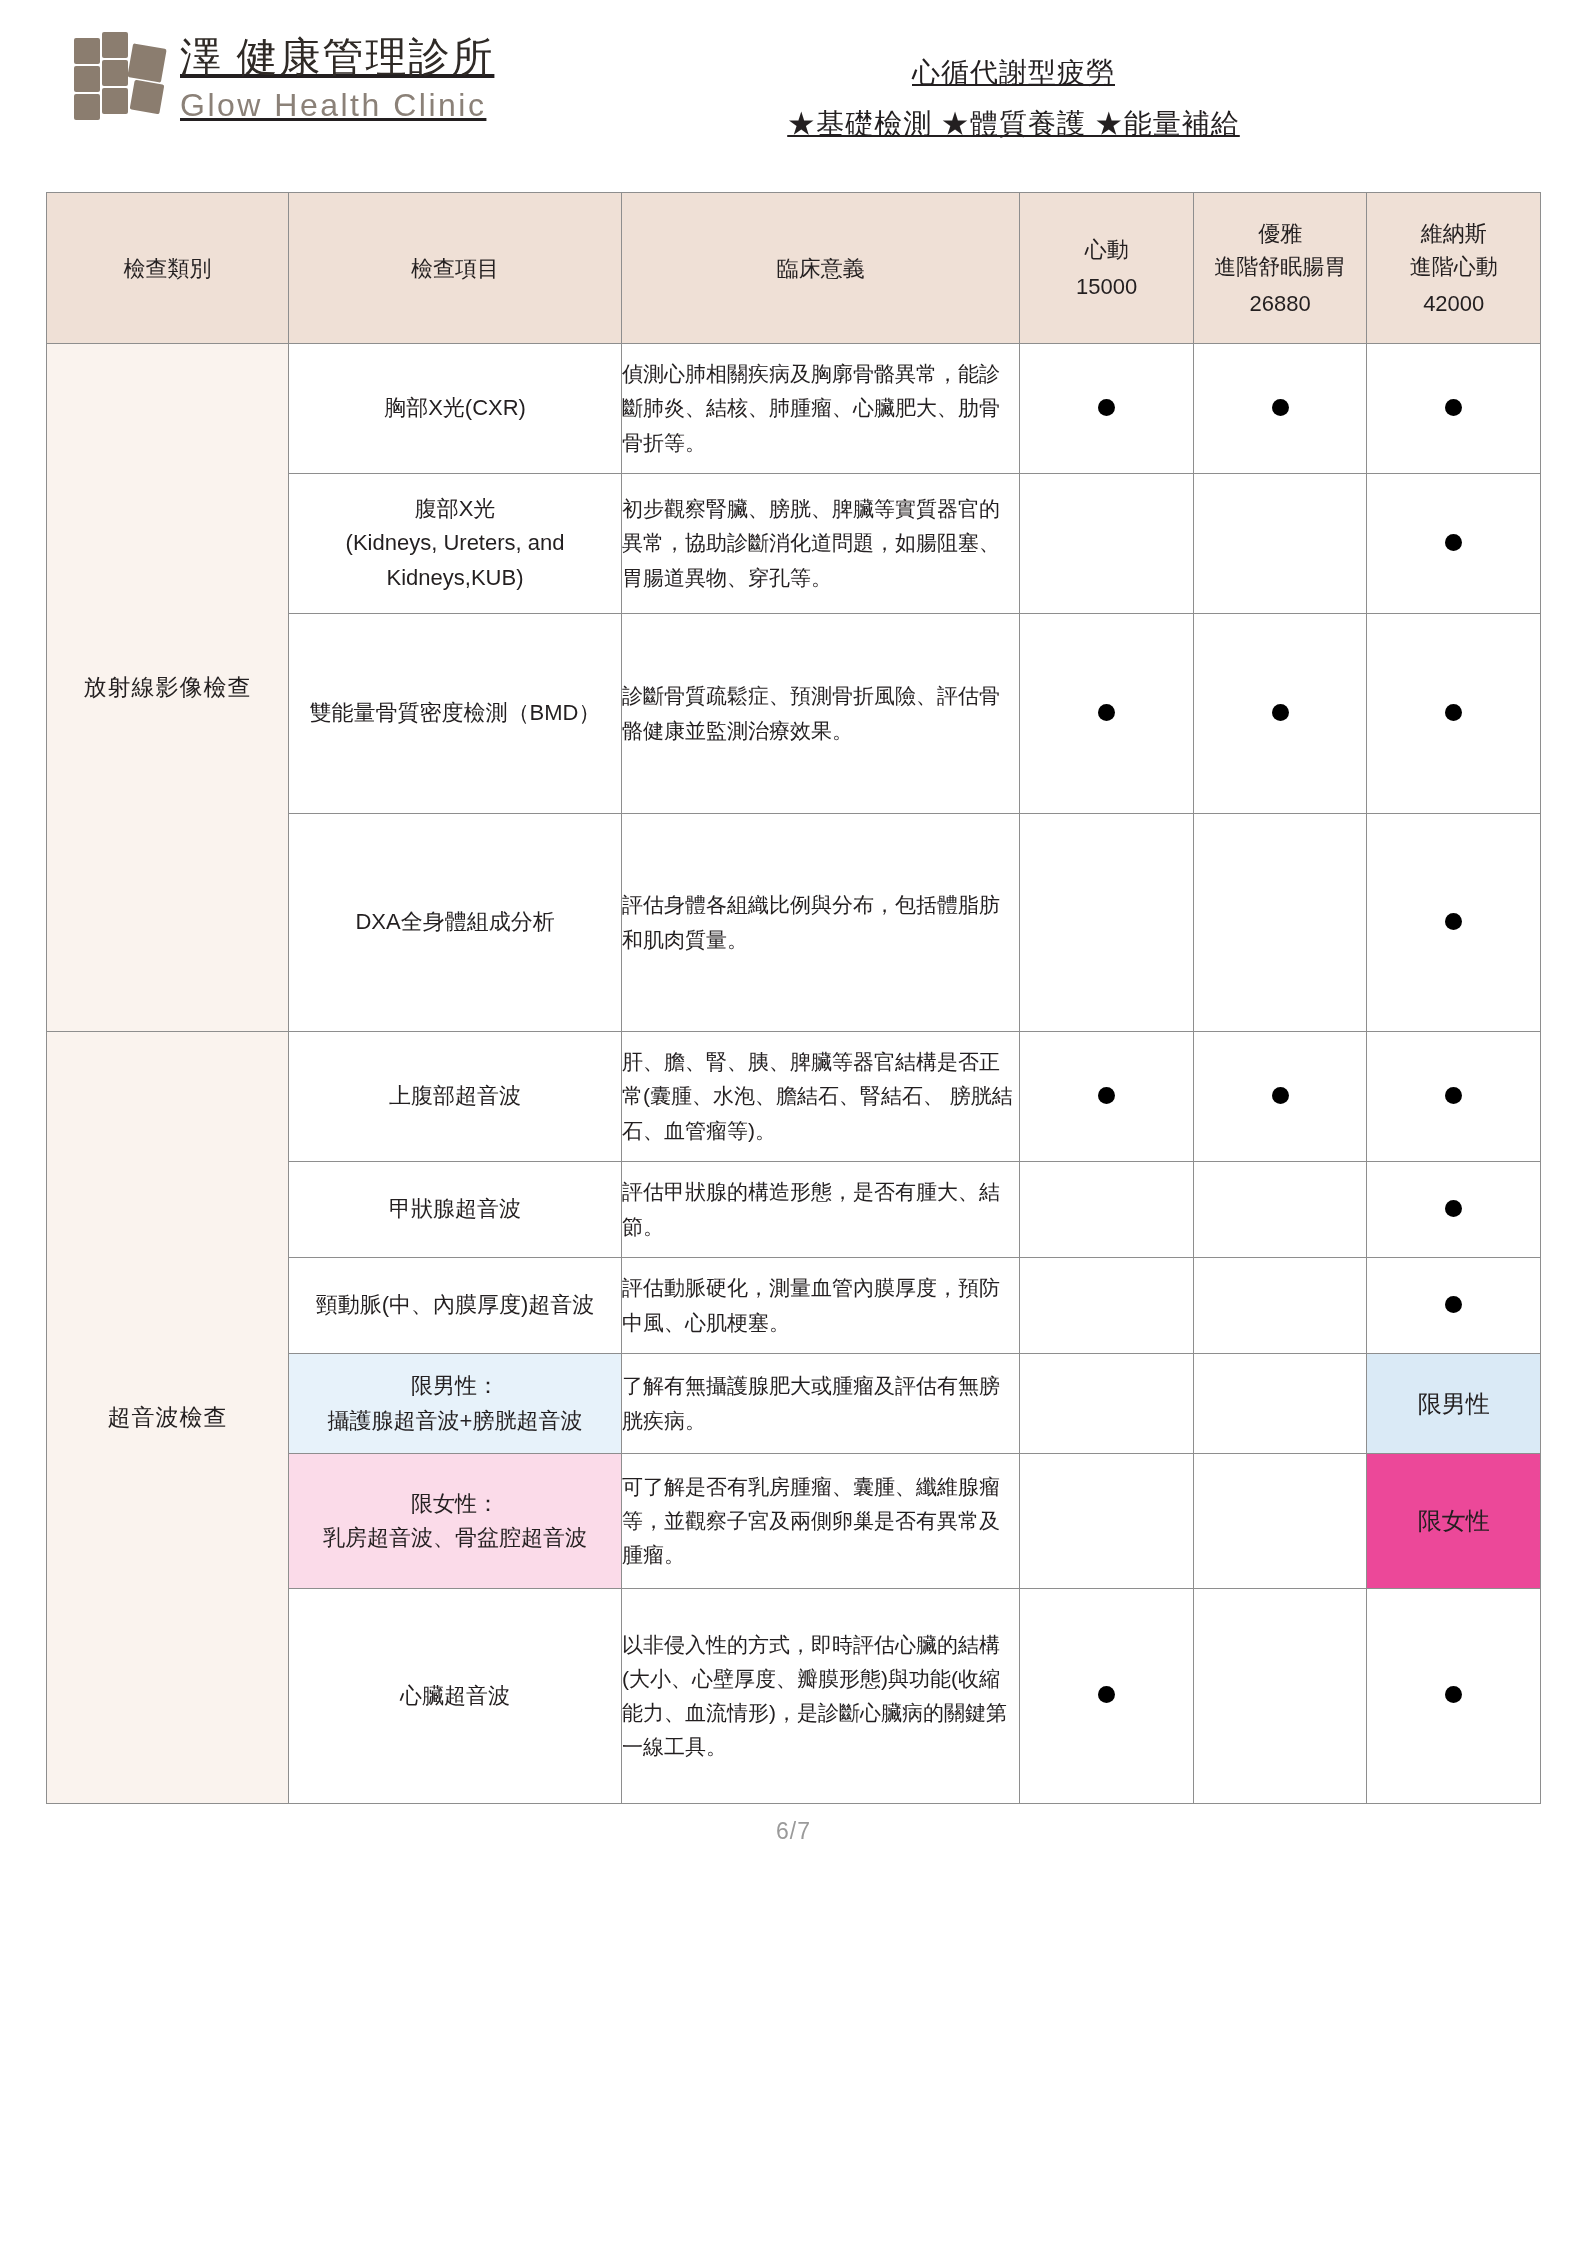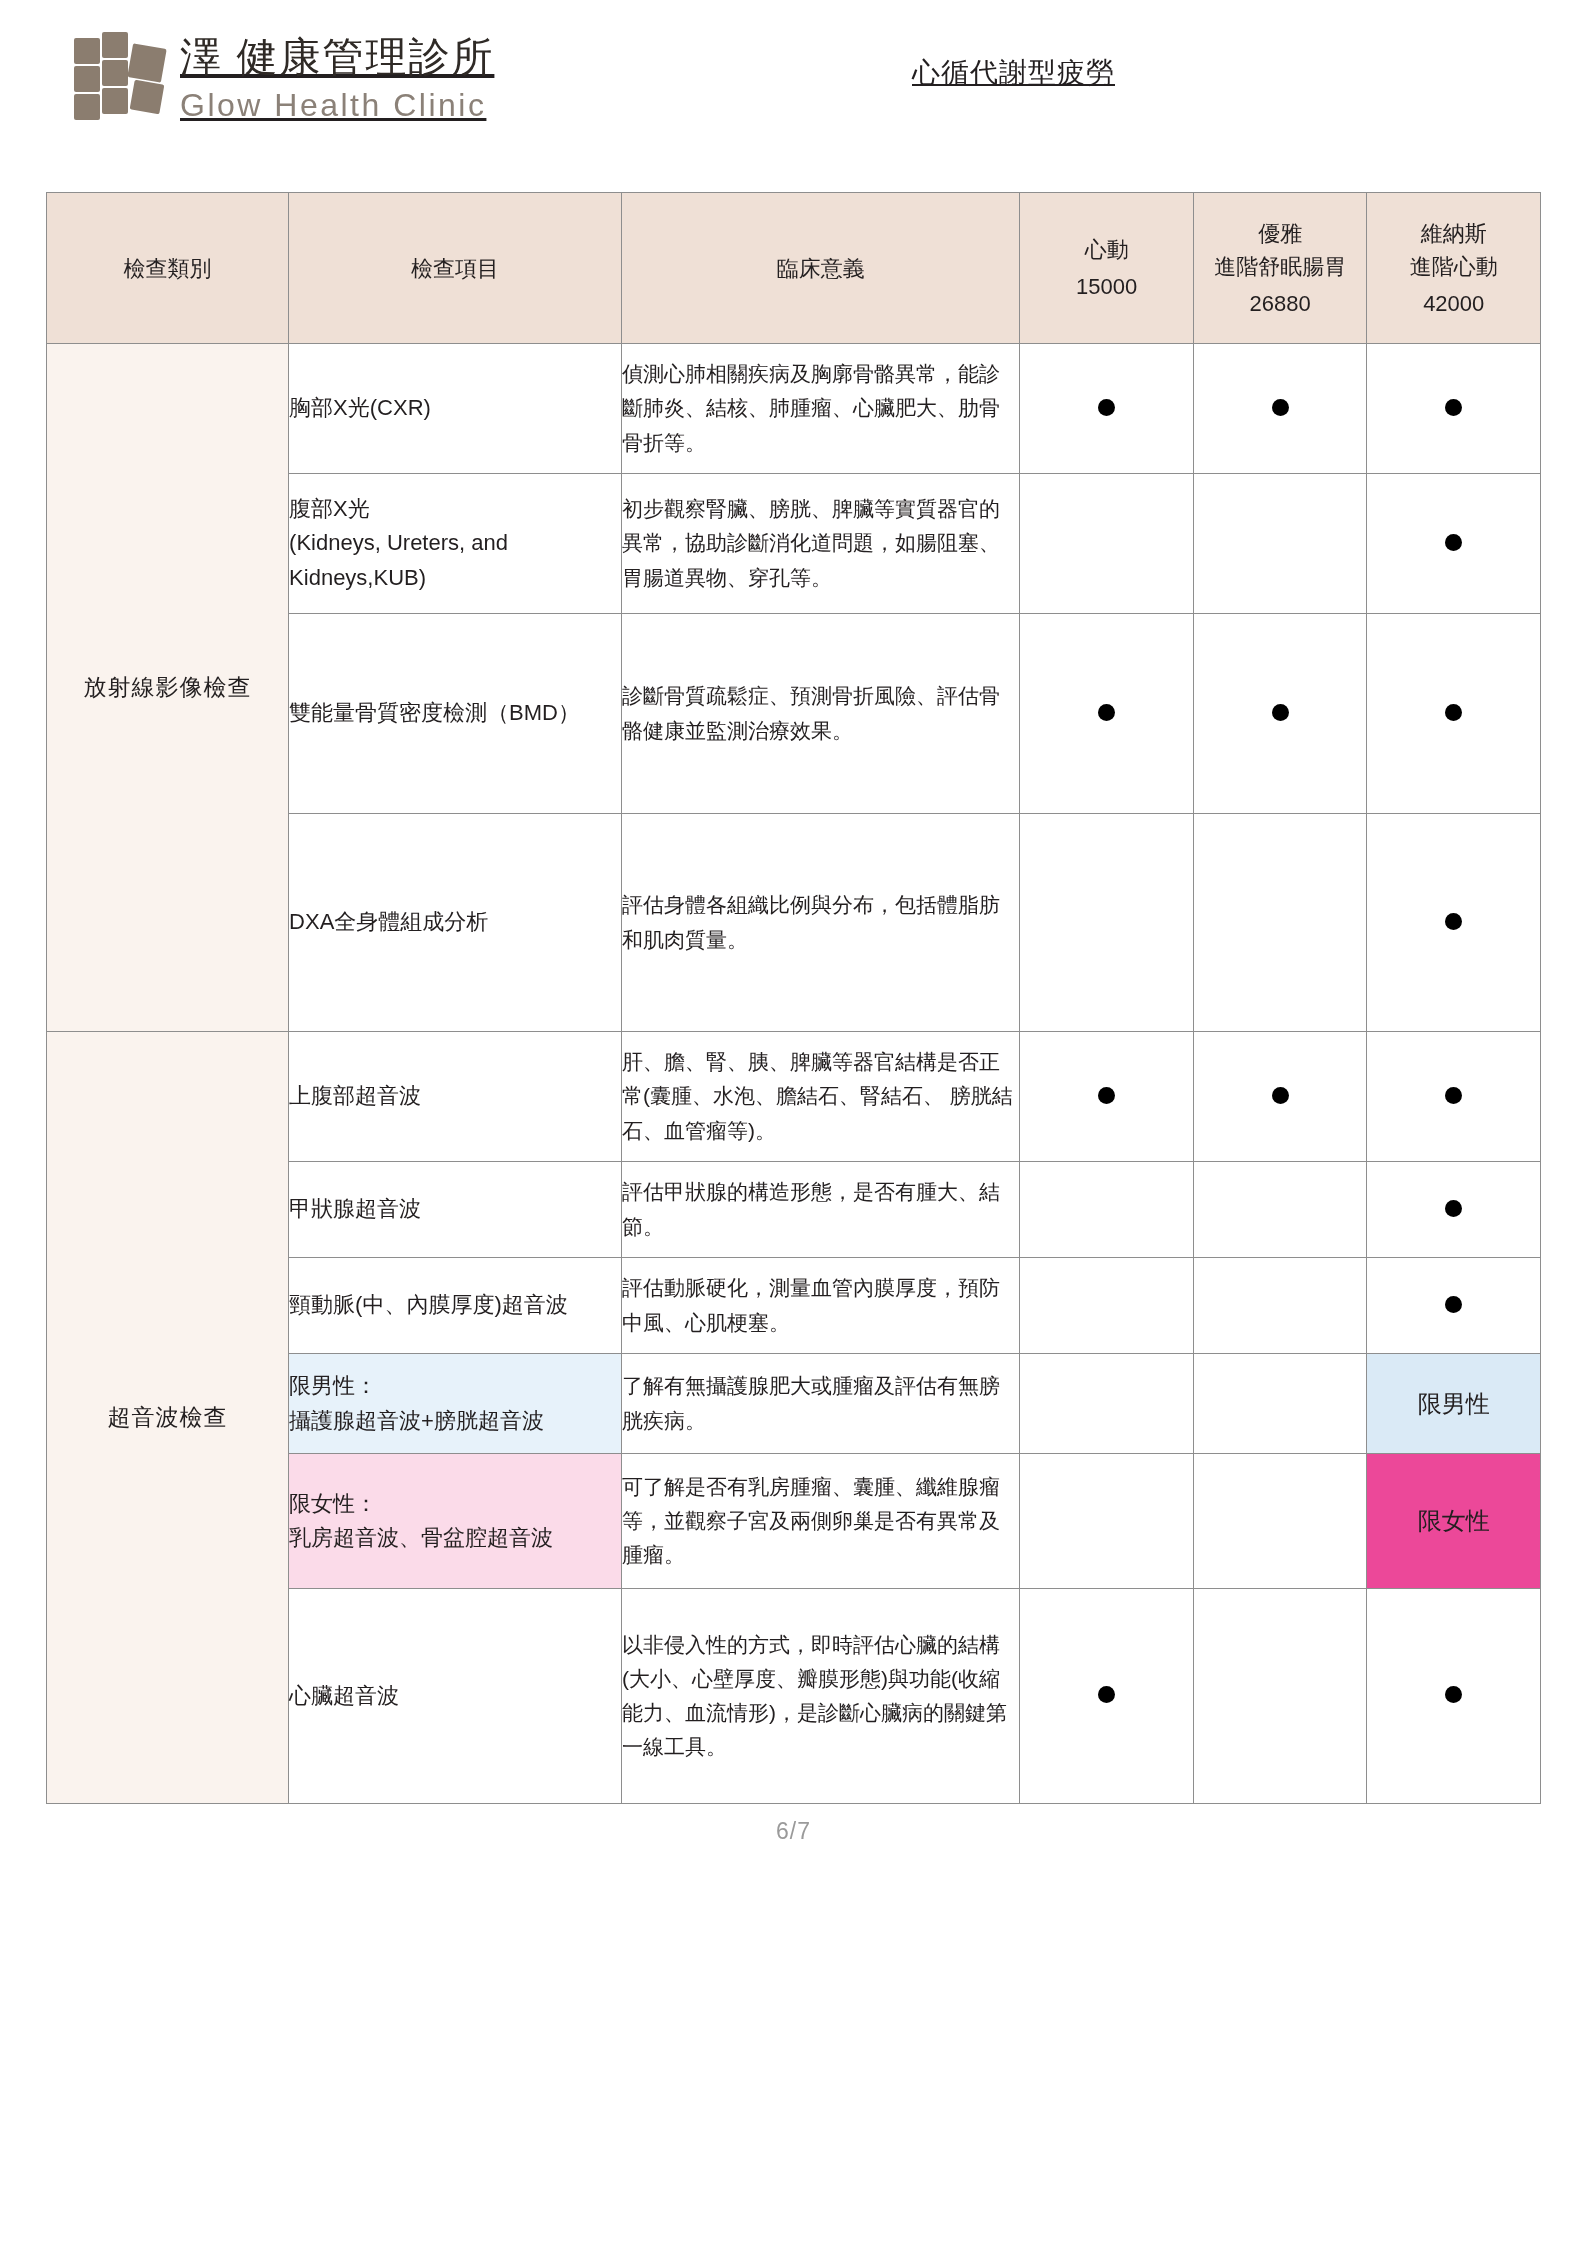--- a/index.html
+++ b/index.html
@@ -209,6 +209,7 @@
     </div>
     <div class="header-title">
       <div class="ht-line1">心循代謝型疲勞</div>
+      <div class="ht-line2">★基礎檢測 ★體質養護 ★能量補給</div>
     </div>
     <div class="header-spacer"></div>
   </div>

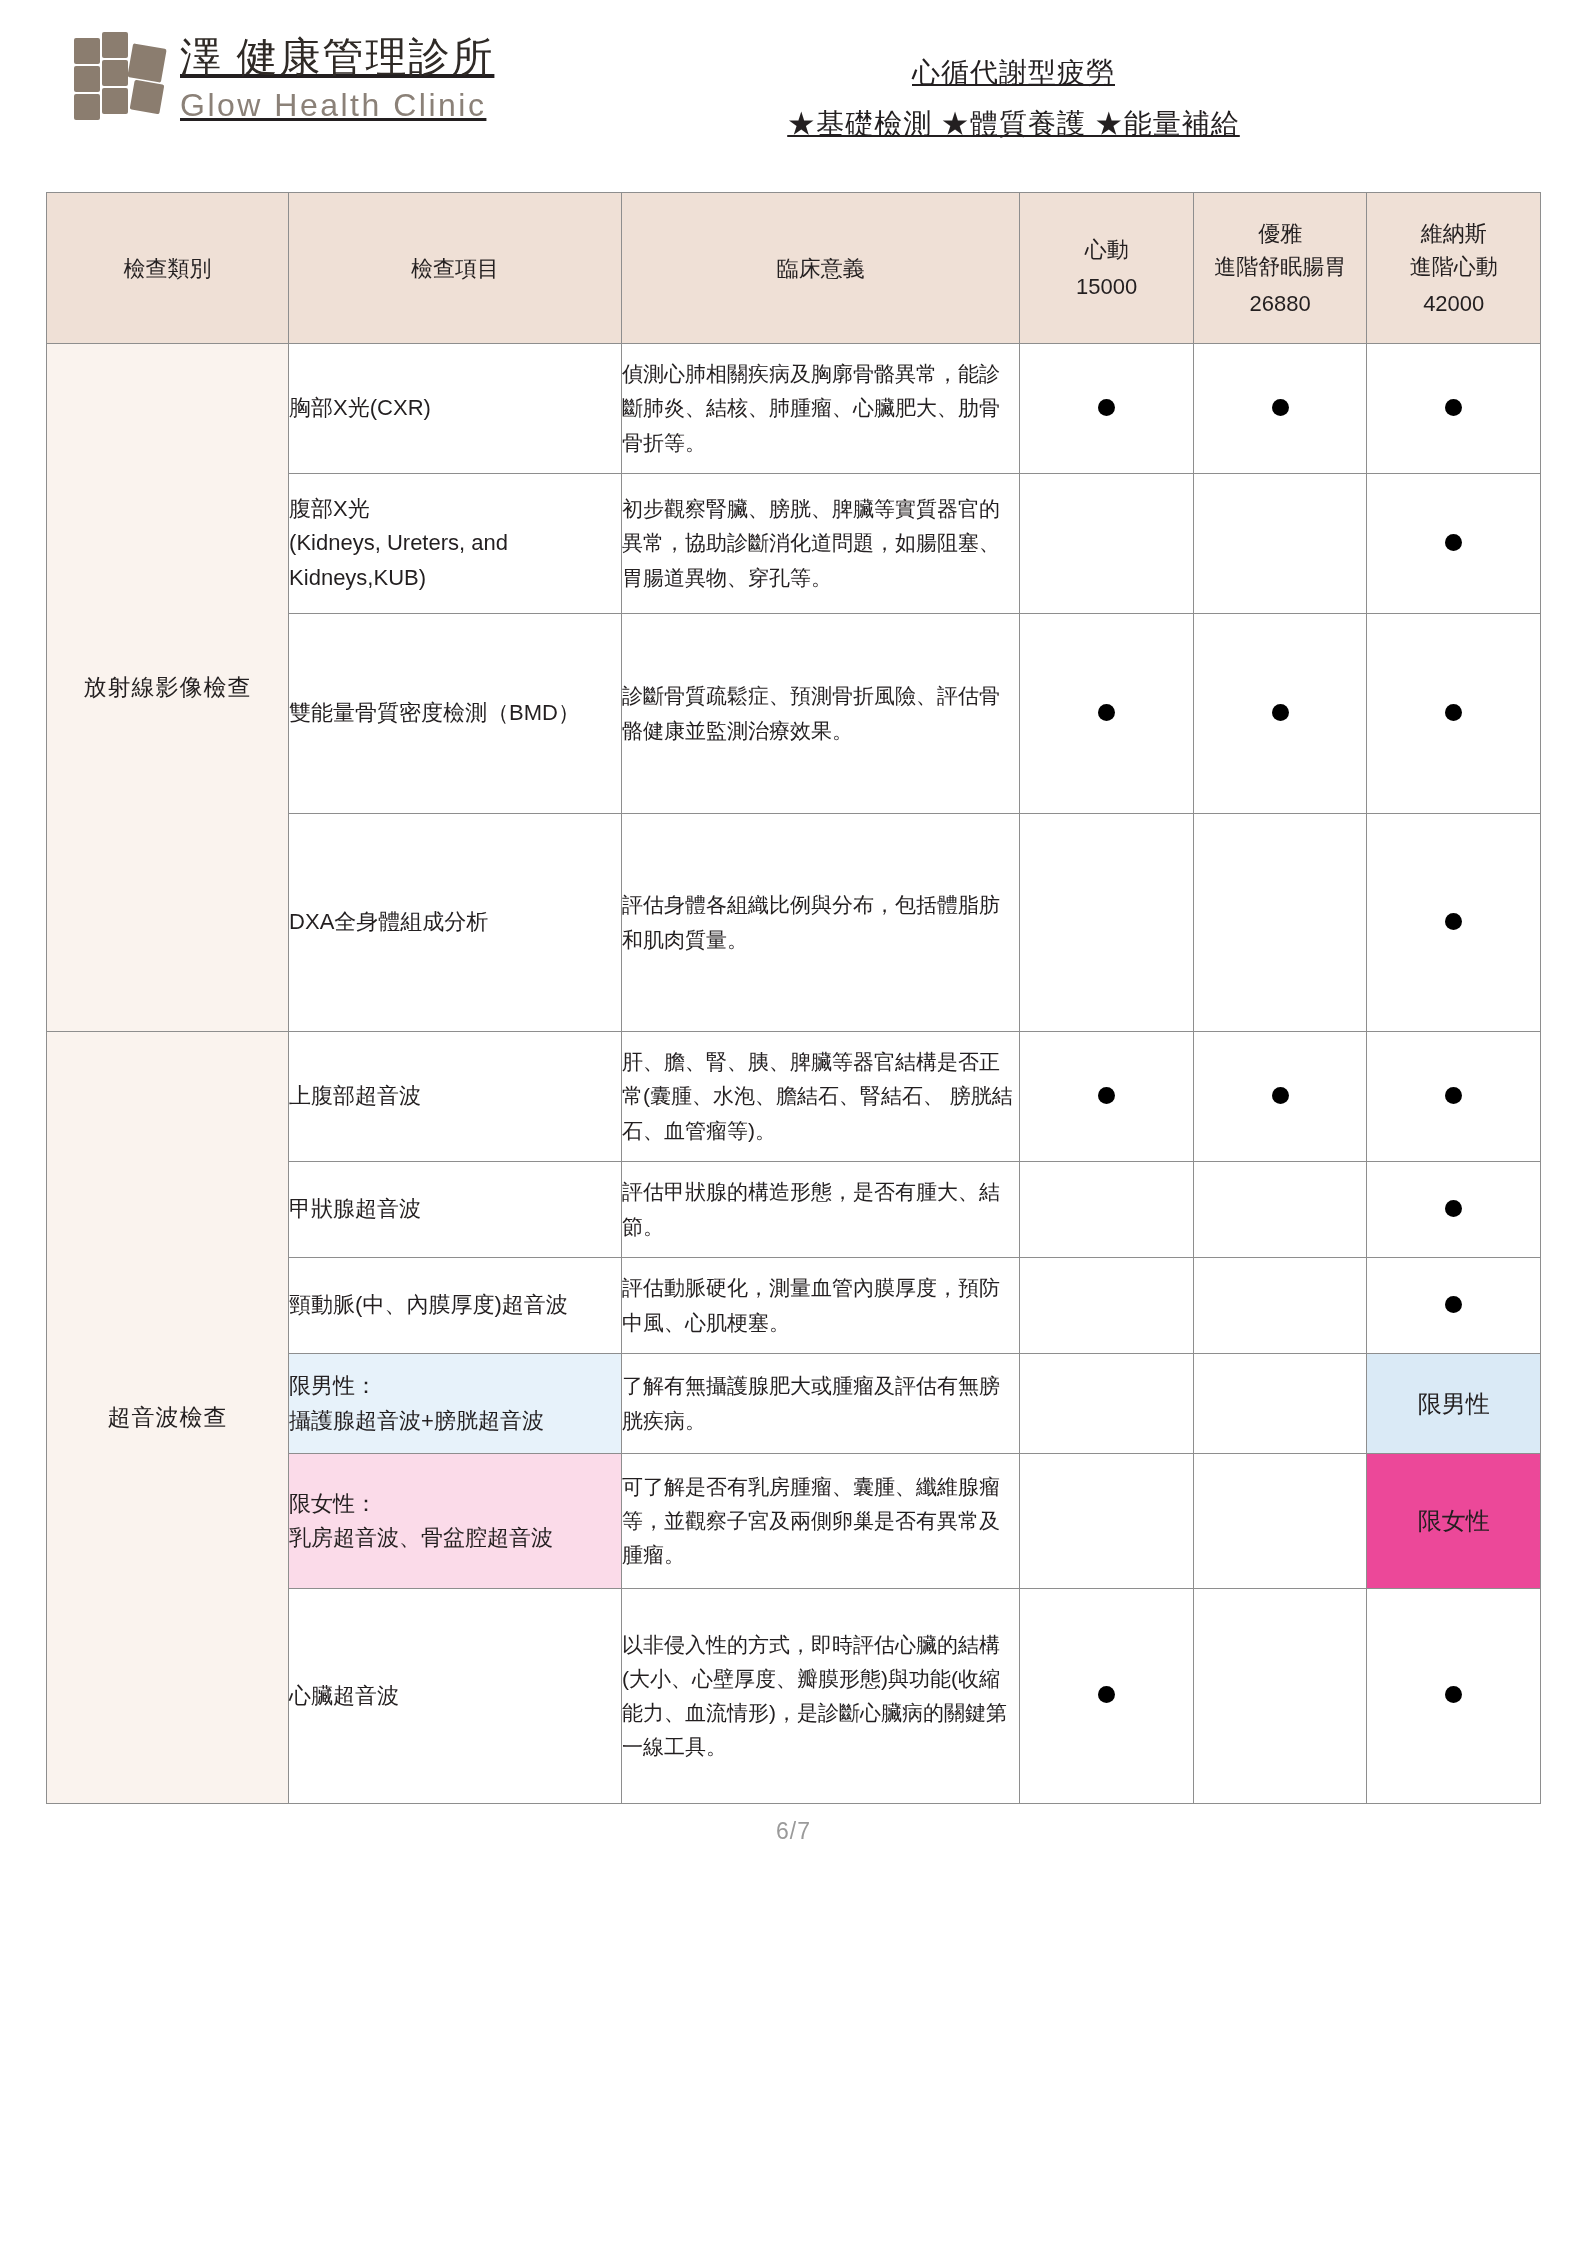--- a/index.html
+++ b/index.html
@@ -151,6 +151,7 @@
     font-size: 22px;
     padding: 14px 16px;
     line-height: 1.55;
+    text-align: center;
   }
   td.mean {
     font-size: 21px;

